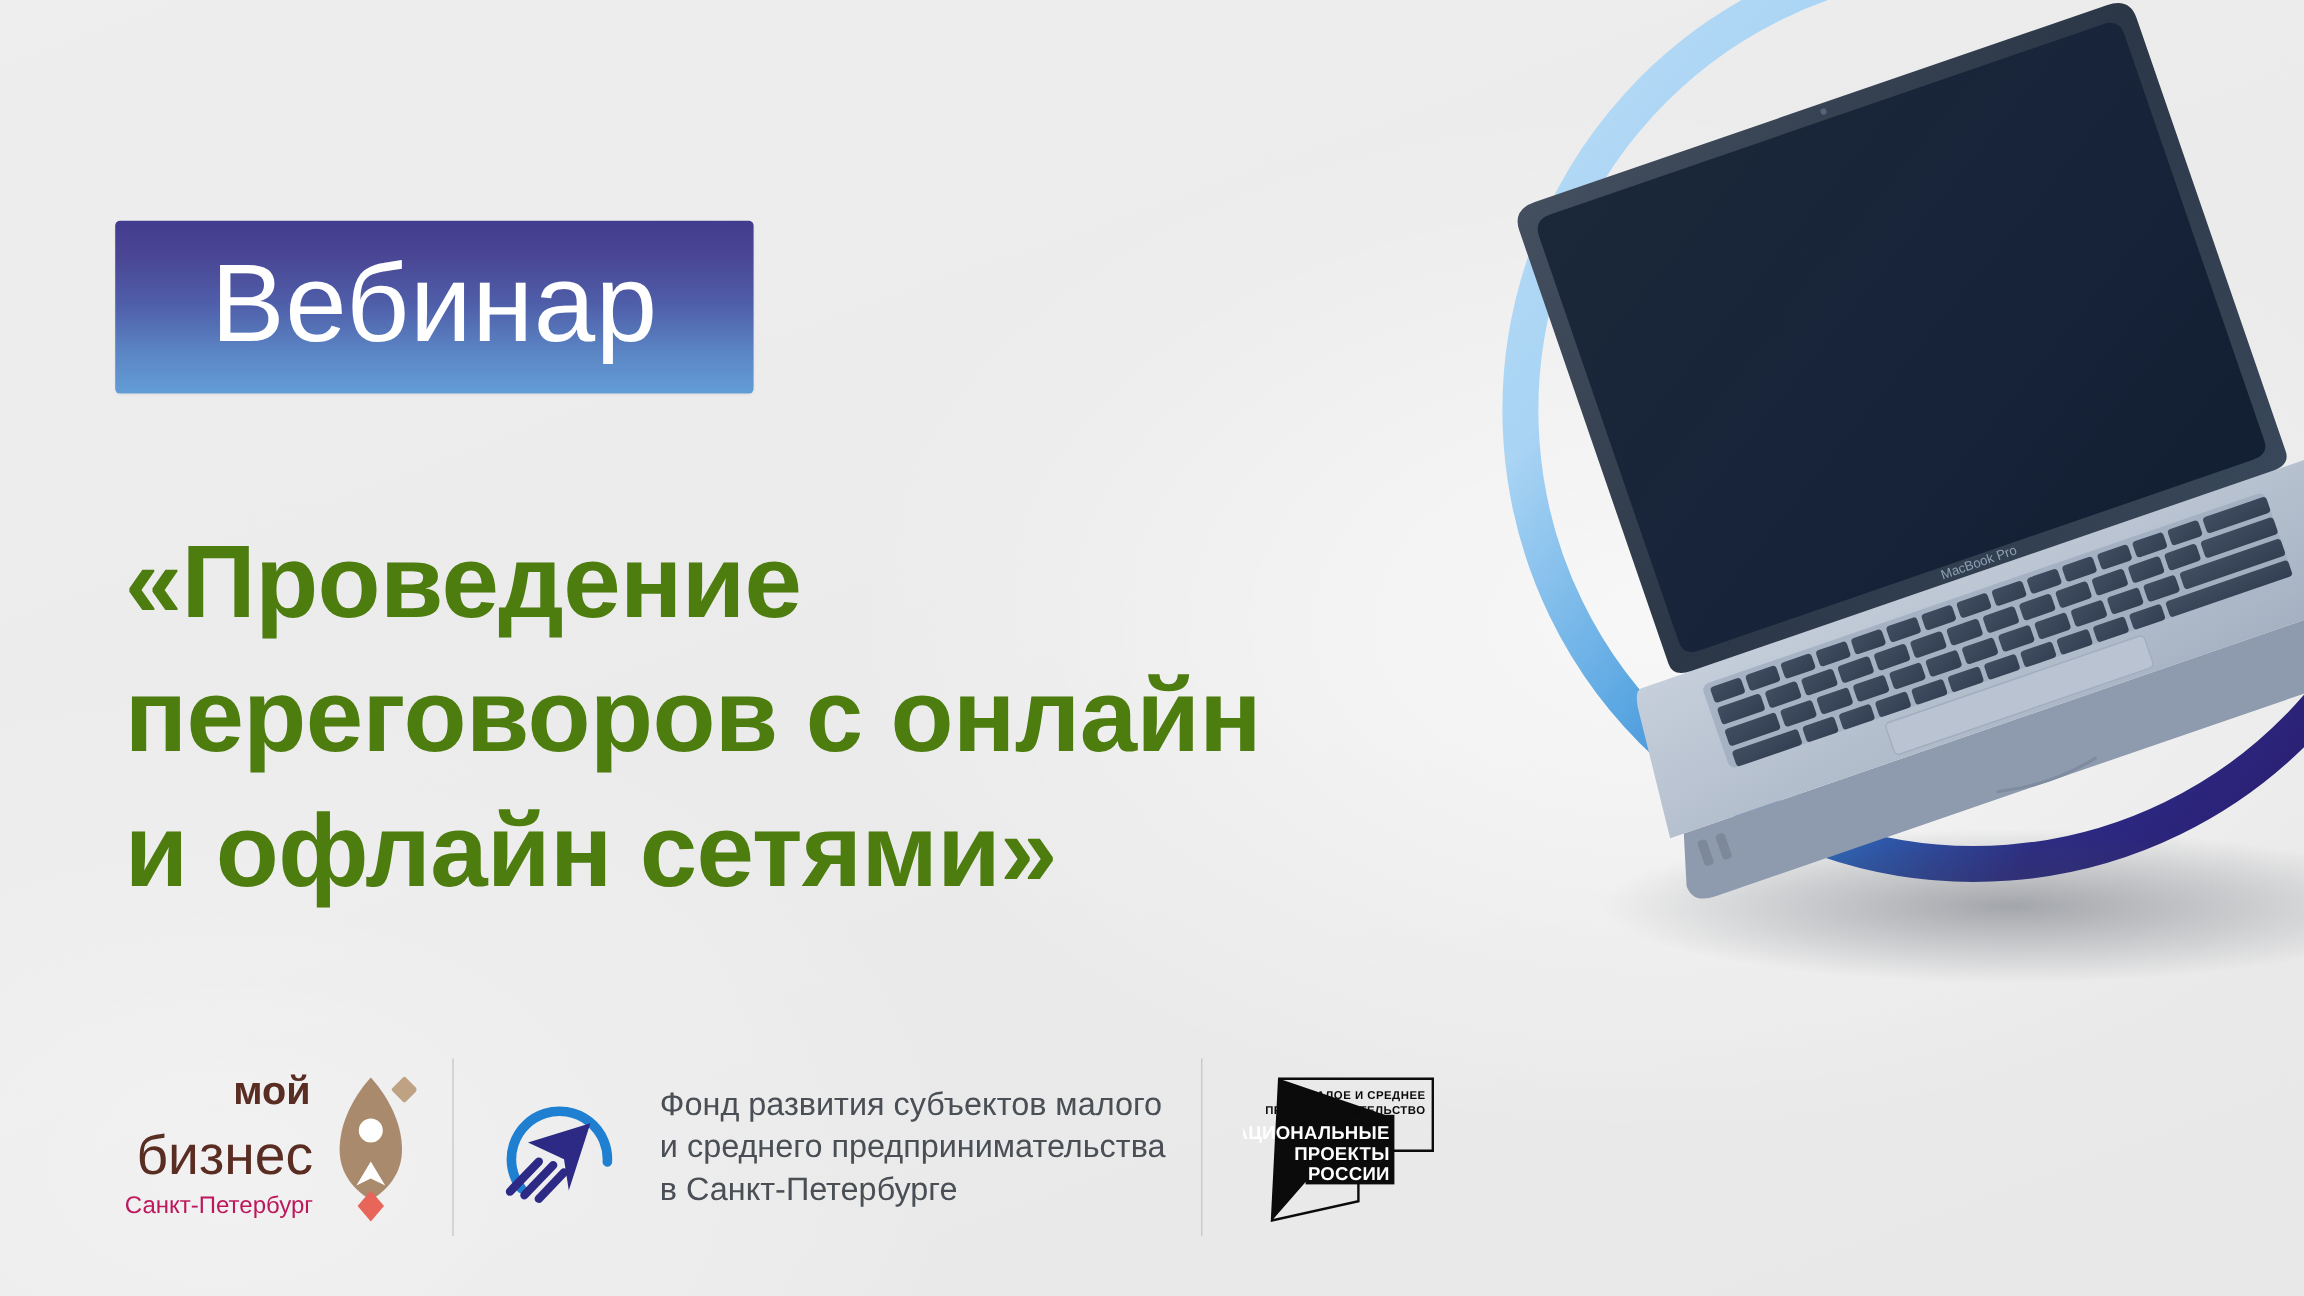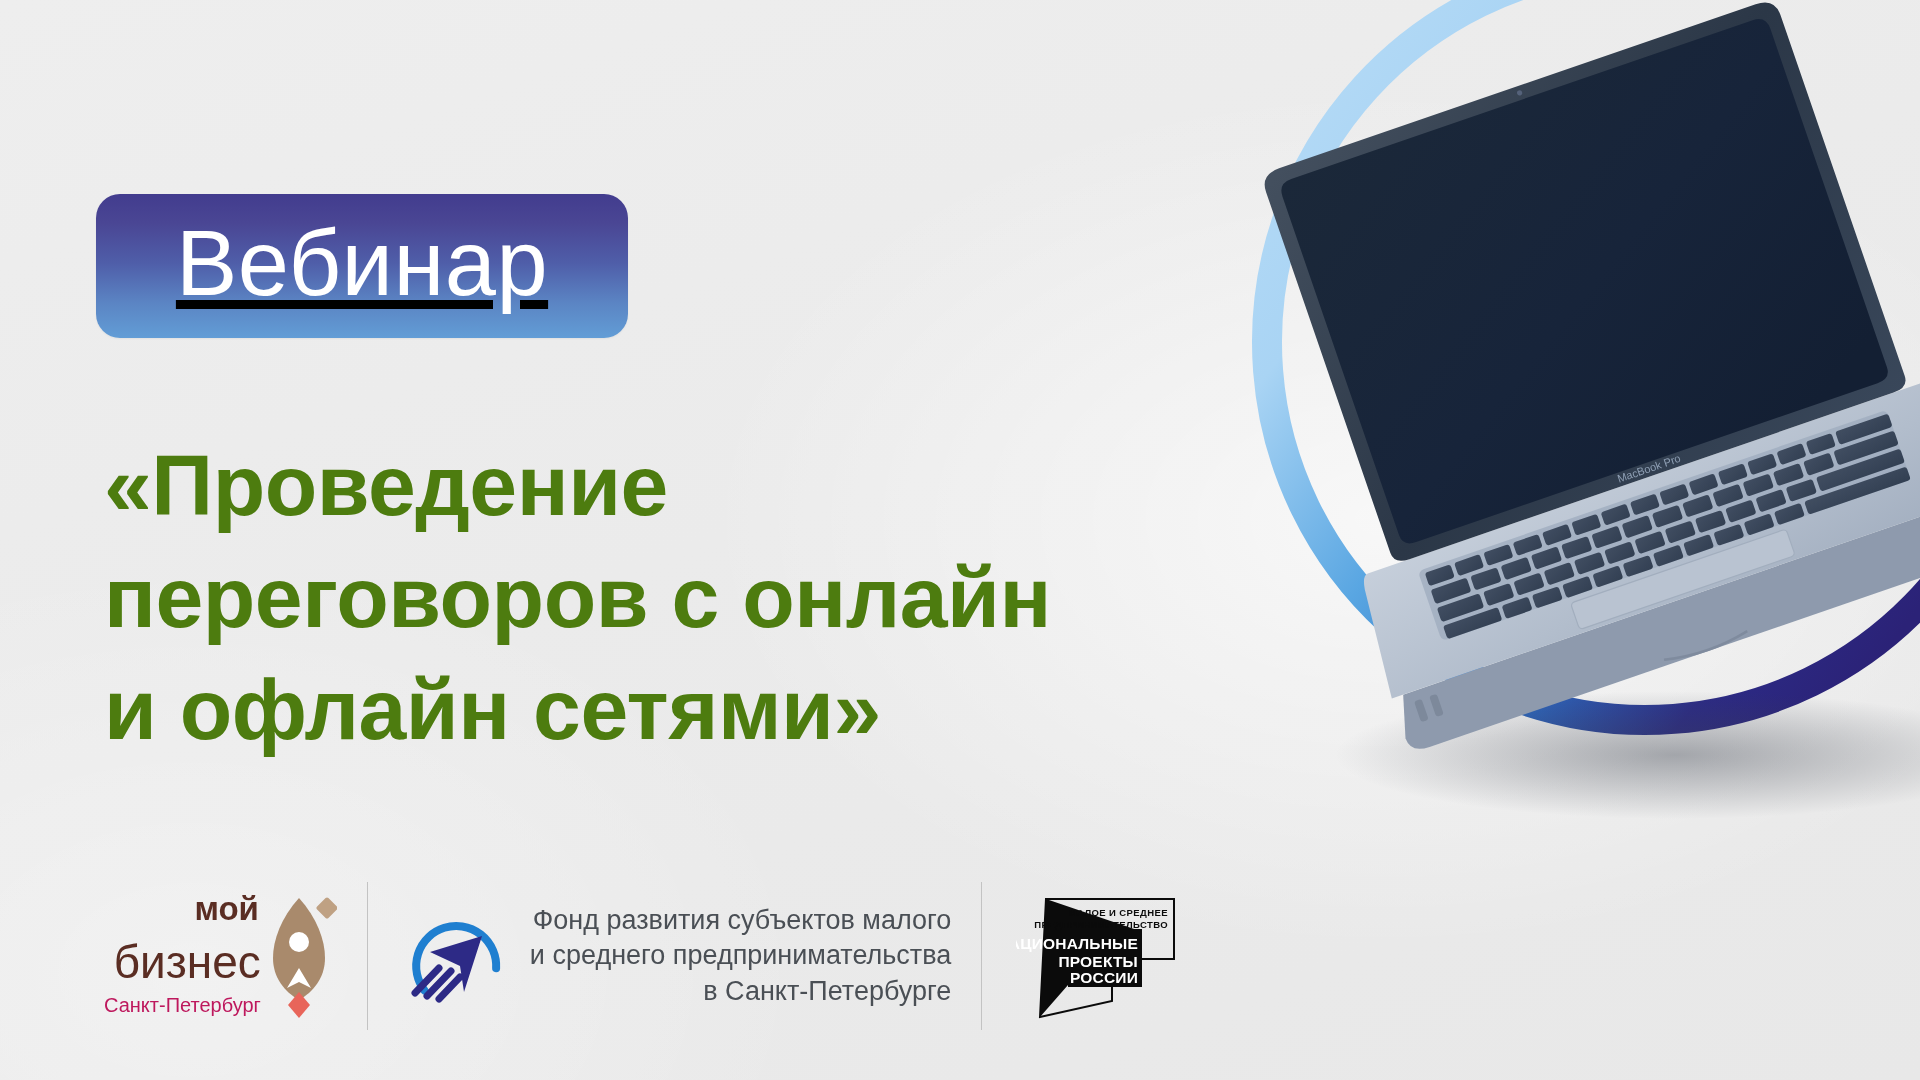--- a/index.html
+++ b/index.html
@@ -53,16 +53,15 @@
   .badge {
     position: absolute;
     left: 96px;
-    top: 194px;
+    top: 184px;
     width: 532px;
     height: 144px;
-    border-radius: 24px;
+    border-radius: 4px;
     background: linear-gradient(180deg, #423c8e 0%, #4a4694 20%, #4f5ea9 48%, #5b85c4 76%, #629dd6 100%);
     display: flex;
     align-items: center;
     justify-content: center;
     box-shadow: 0 1px 2px rgba(0,0,0,0.05);
-    text-decoration: underline;
   }
   .badge-text {
     color: #ffffff;

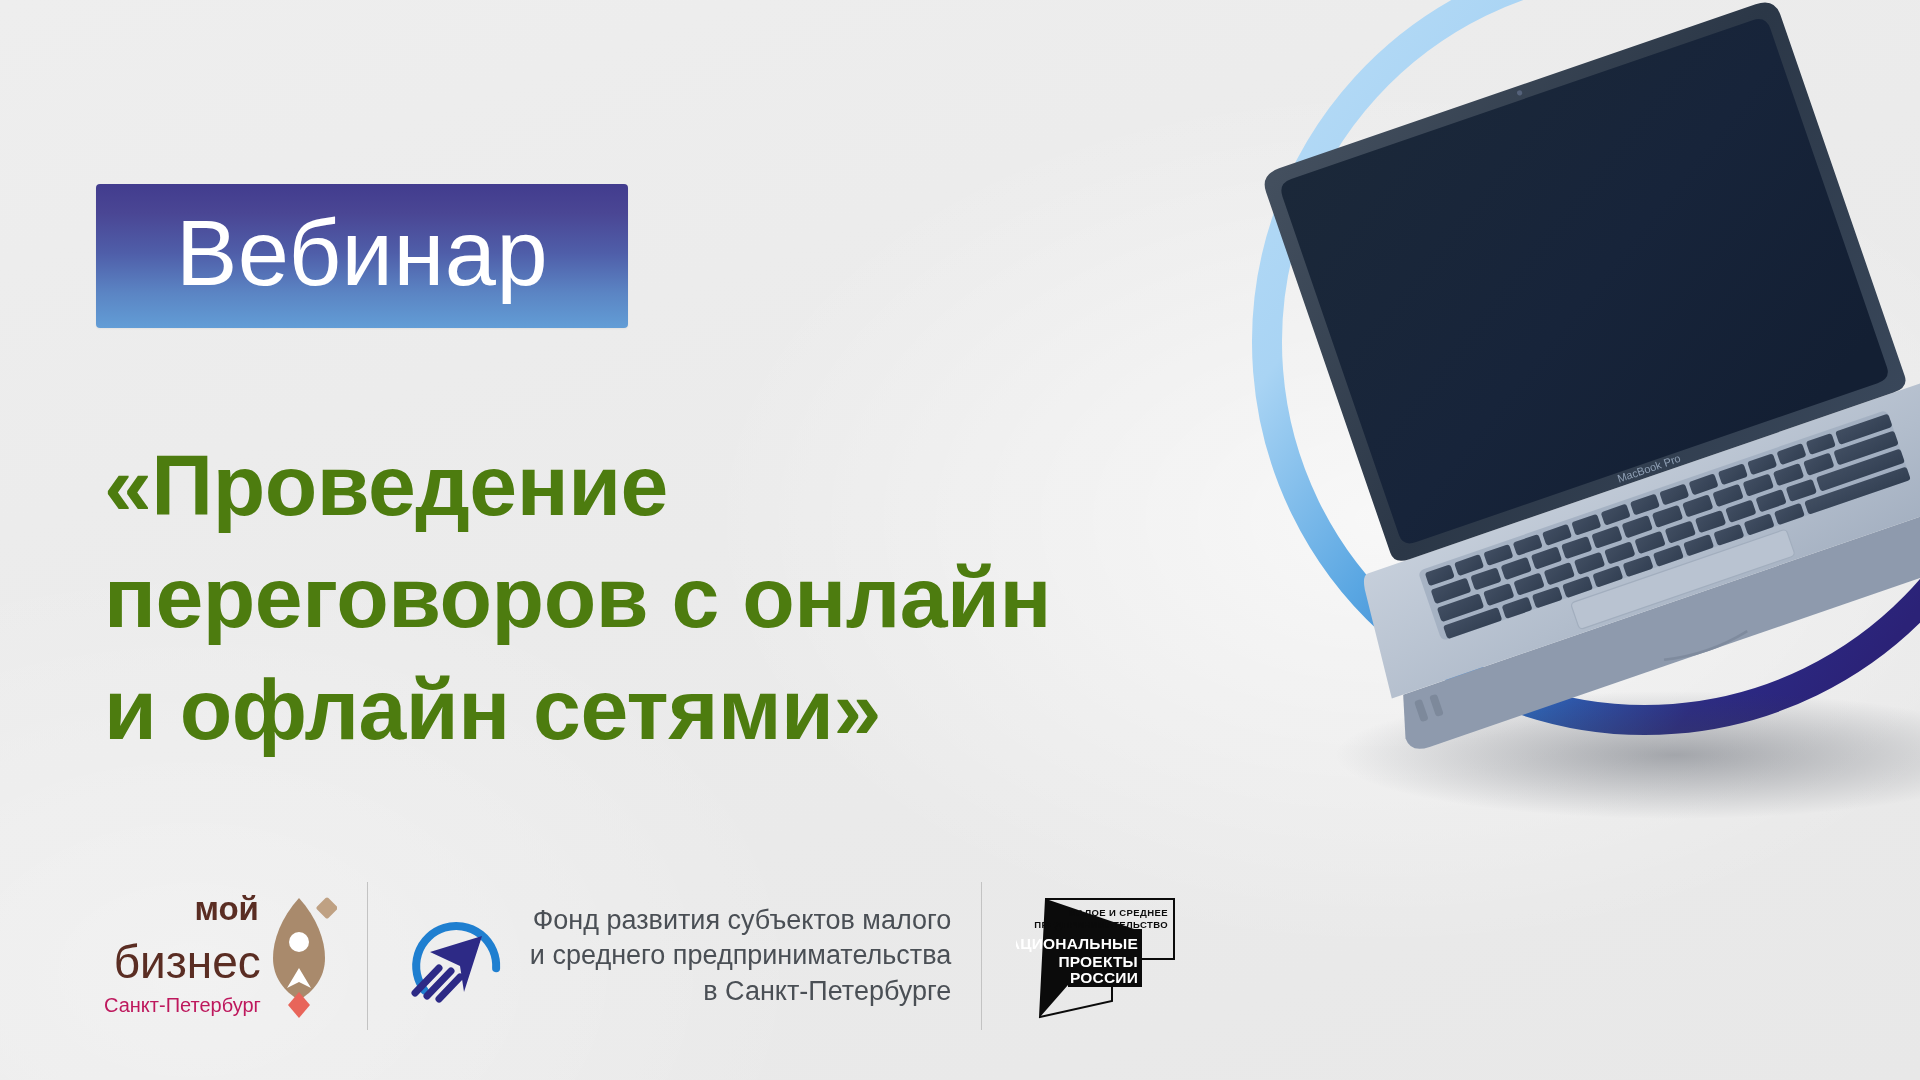--- a/index.html
+++ b/index.html
@@ -105,7 +105,7 @@
   }
 
   
-  .mb-logo { display: flex; align-items: center; gap: 0; flex: none; }
+  .mb-logo { display: flex; align-items: center; gap: 10px; flex: none; }
   .mb-words { display: flex; flex-direction: column; align-items: flex-end; }
   .mb-moy {
     color: #5a2d23;

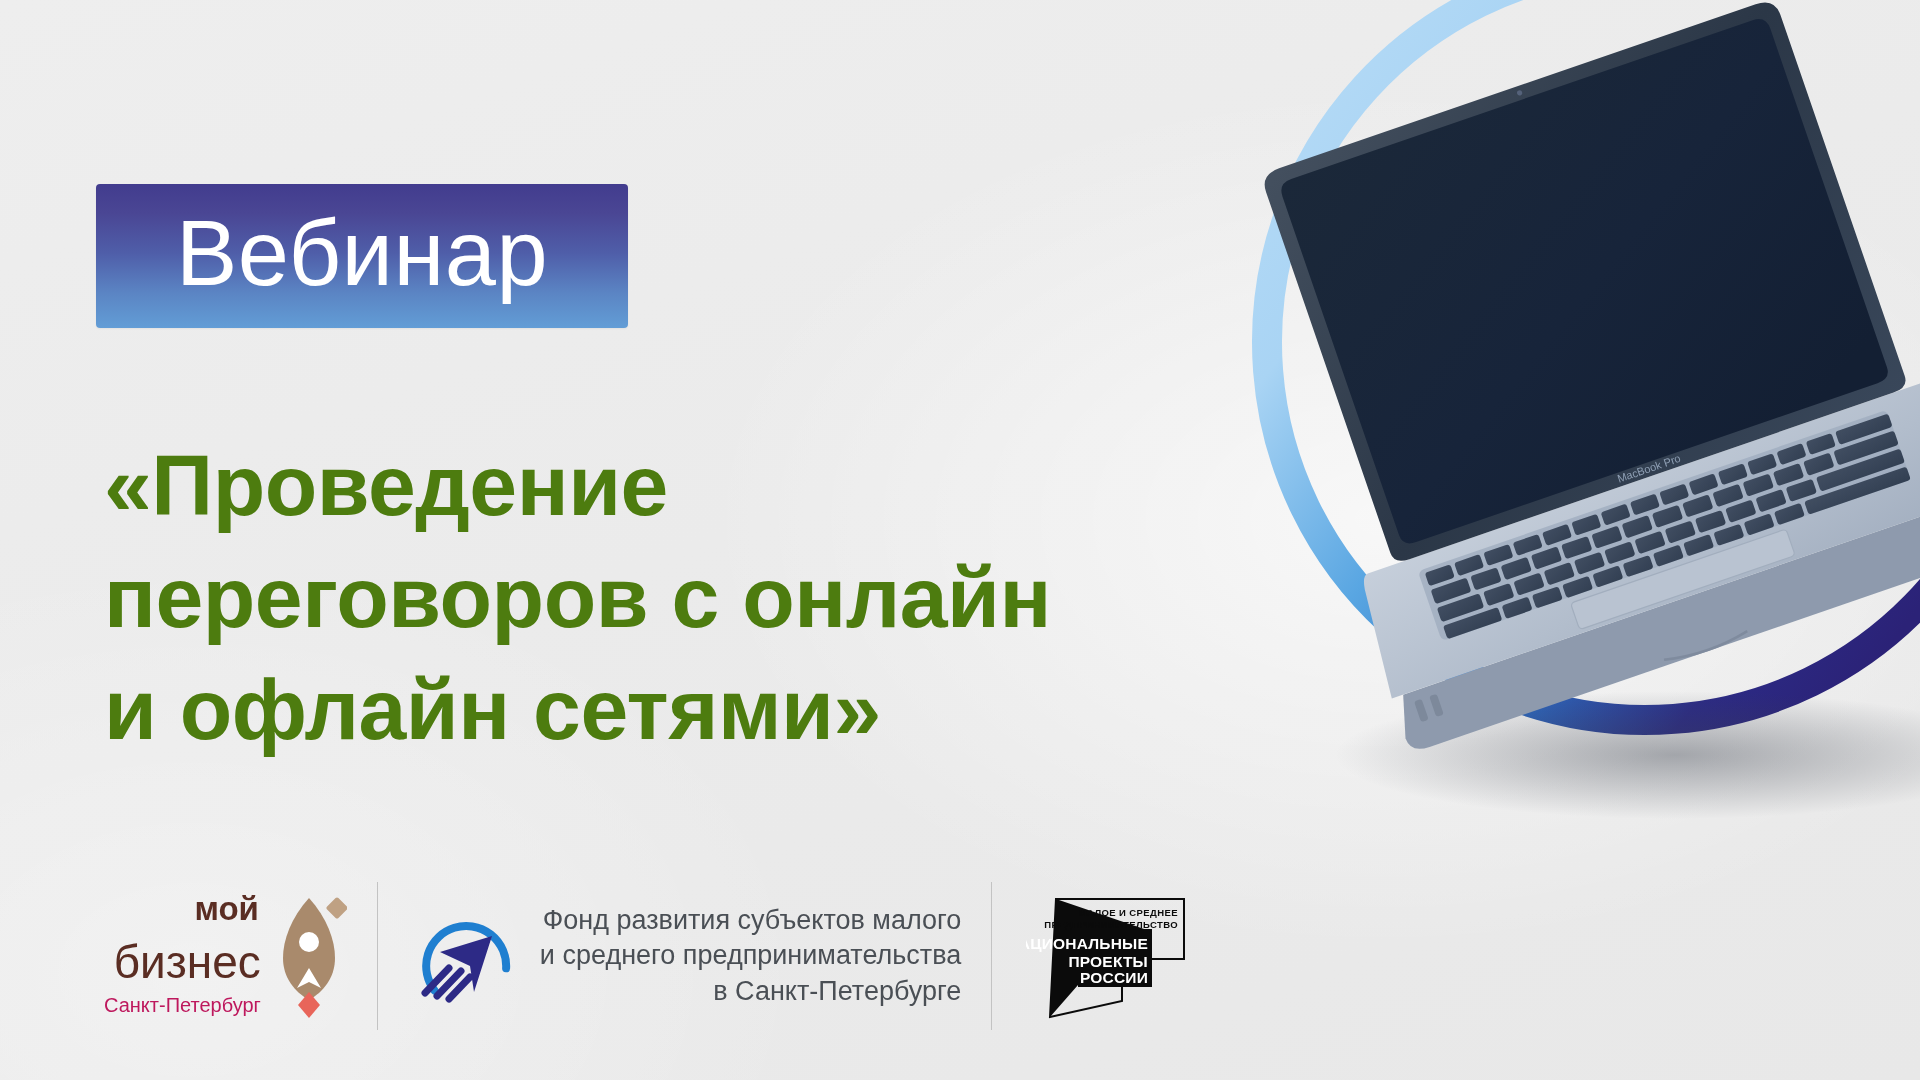--- a/index.html
+++ b/index.html
@@ -134,7 +134,7 @@
   .mb-mark svg { display:block; width:100%; height:100%; }
 
   
-  .fund-logo { display: flex; align-items: center; gap: 20px; flex: none; text-align: right; }
+  .fund-logo { display: flex; align-items: center; gap: 30px; flex: none; }
   .fund-mark { width: 112px; height: 112px; flex: none; }
   .fund-mark svg { display:block; width:100%; height:100%; }
   .fund-text {

